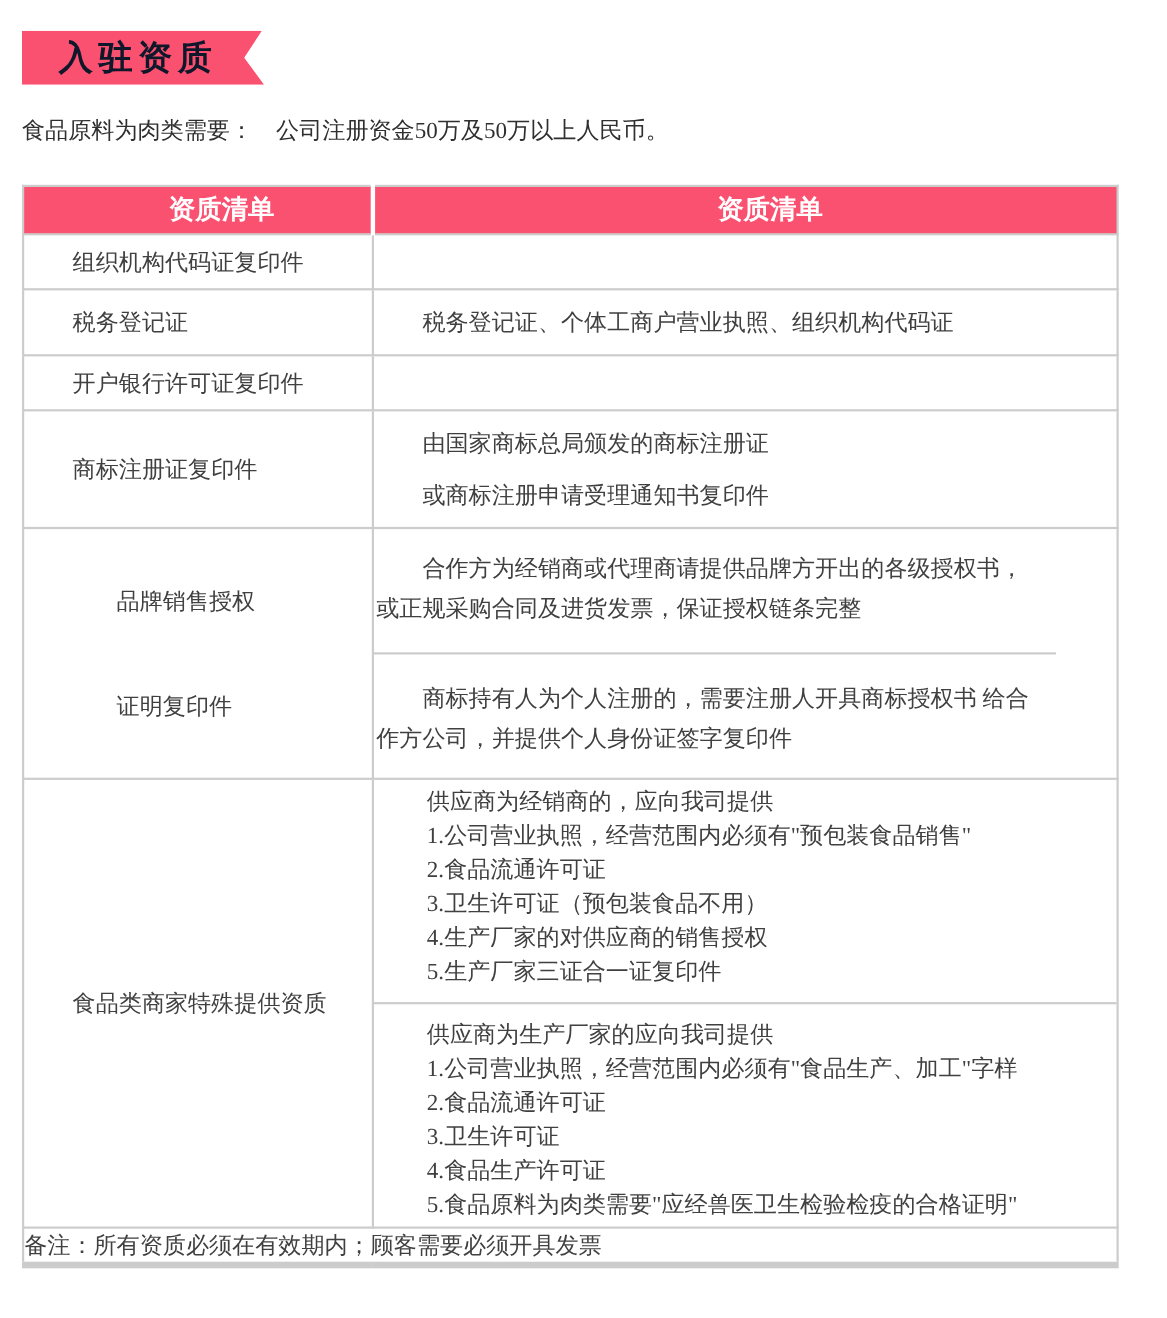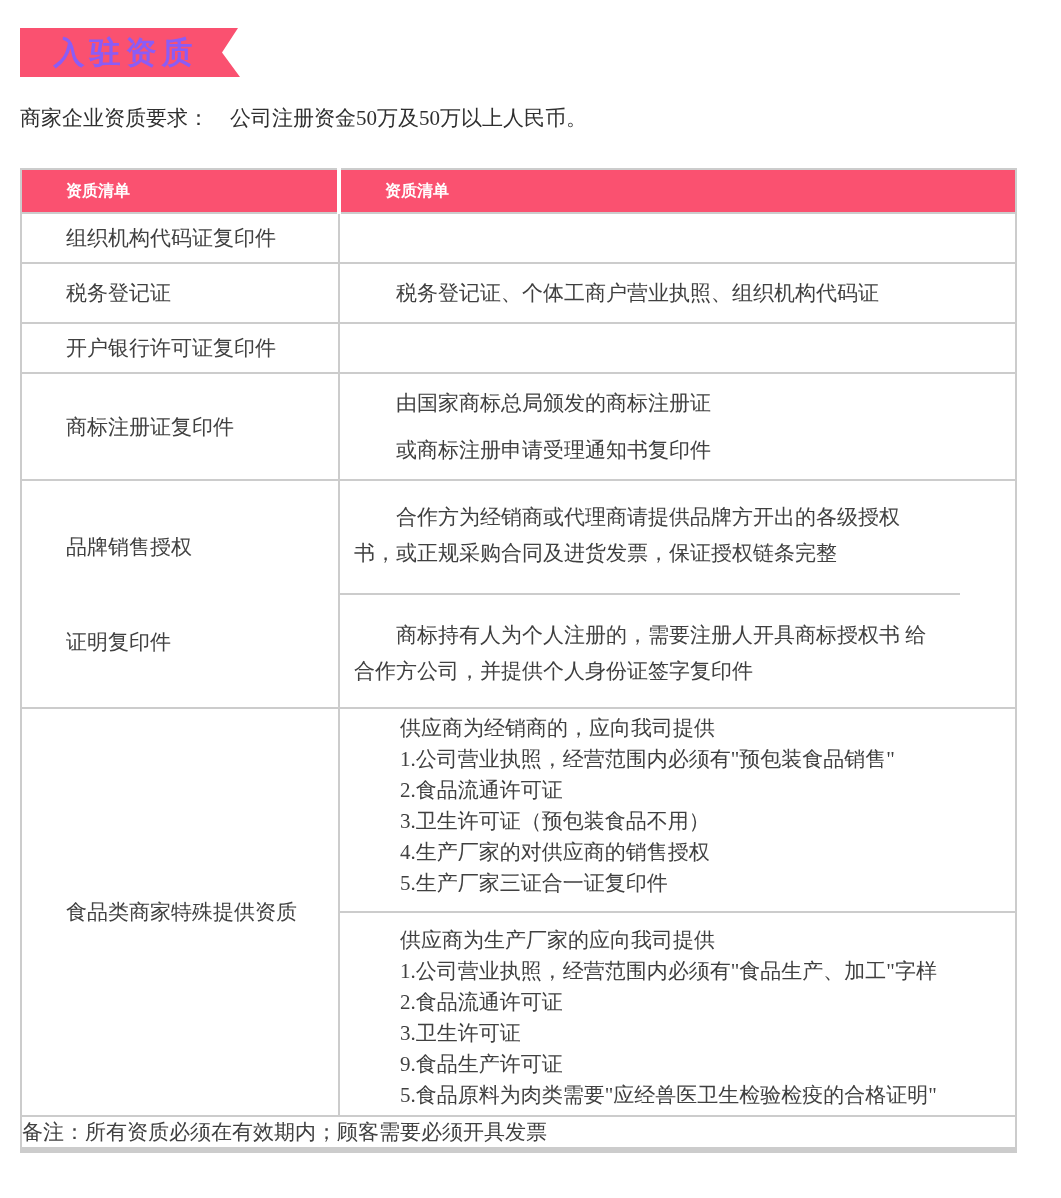--- a/index.html
+++ b/index.html
@@ -19,7 +19,7 @@
     position: absolute; left: 0; top: 0; width: 206px; height: 49px;
     text-align: center; line-height: 49px;
     font-family: "Liberation Sans", "DejaVu Sans", sans-serif;
-    font-weight: bold; font-size: 31px; color: #8b5cf6;
+    font-weight: bold; font-size: 31px; color: #0f172a;
     letter-spacing: 5px; text-indent: 5px;
   }
 

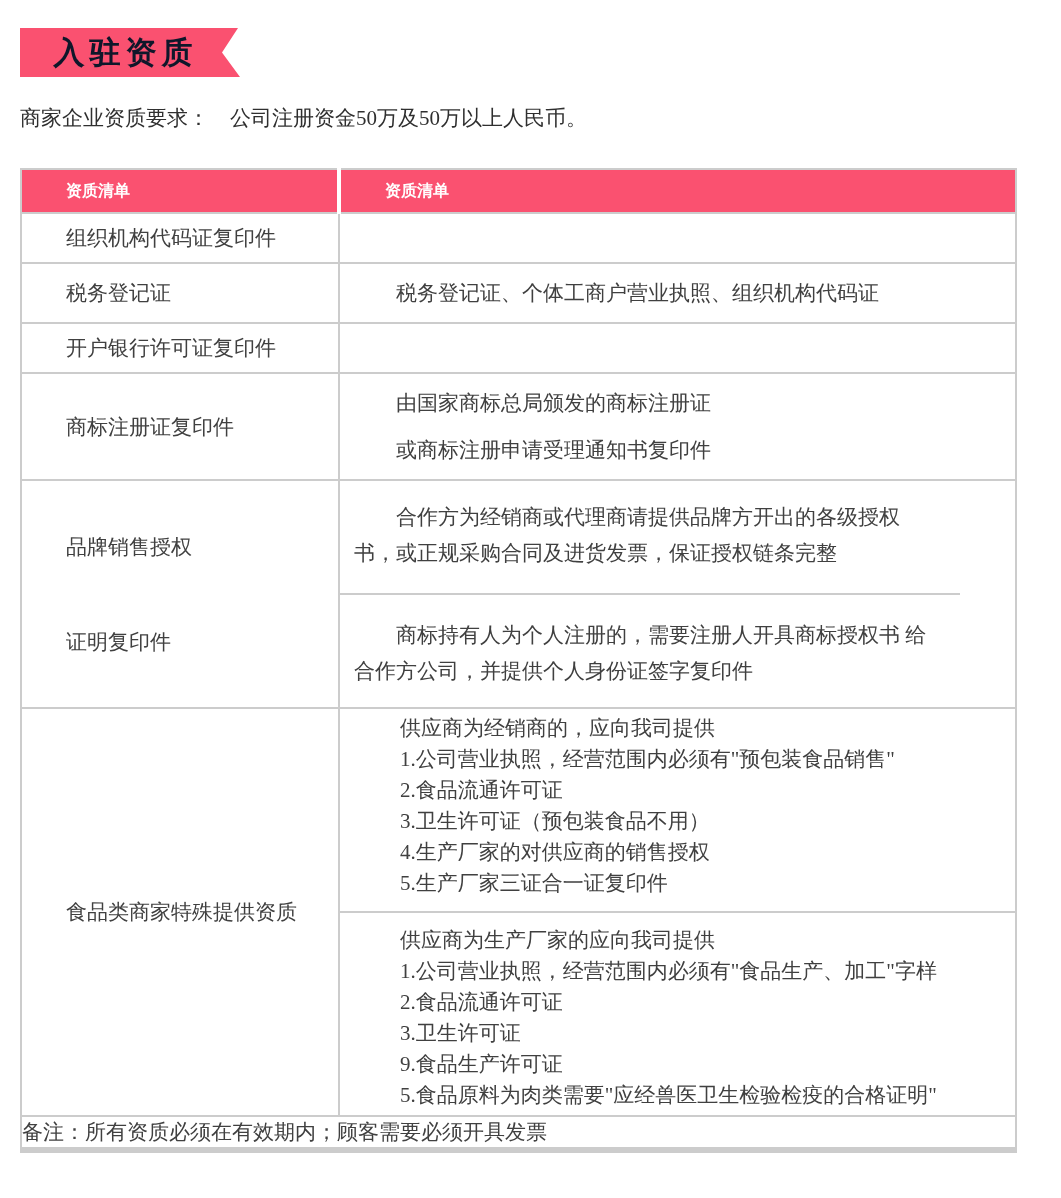--- a/index.html
+++ b/index.html
@@ -96,7 +96,7 @@
     <div class="banner-title">入驻资质</div>
   </div>
 
-  <p class="intro">商家企业资质要求：　公司注册资金50万及50万以上人民币。</p>
+  <p class="intro">食品原料为肉类需要：　公司注册资金50万及50万以上人民币。</p>
 
   <table class="qual-table">
     <colgroup>

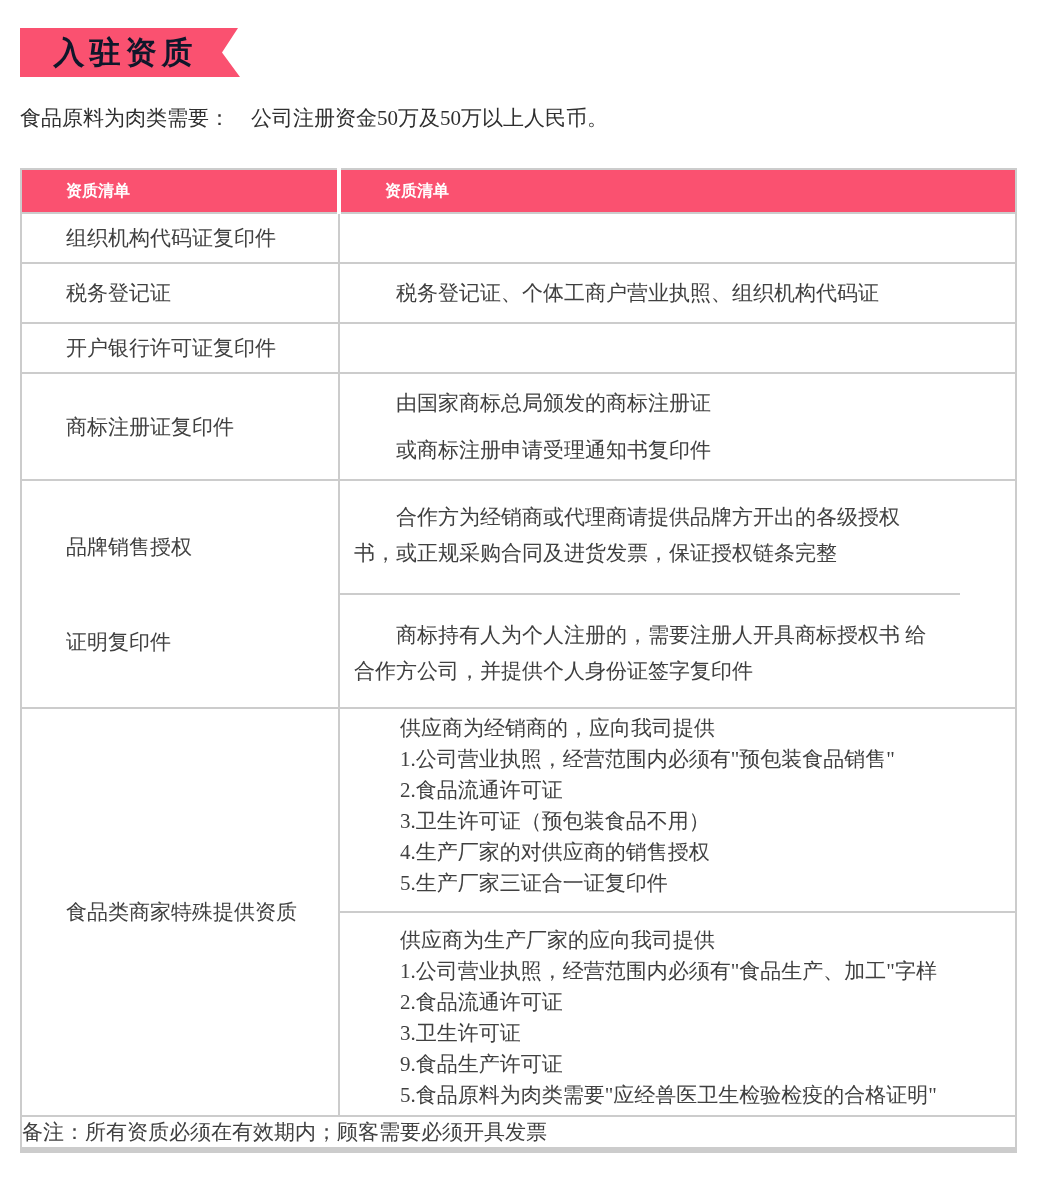--- a/index.html
+++ b/index.html
@@ -54,7 +54,7 @@
     border: none;
   }
   .qual-table th:first-child { border-right: 4px solid #ffffff; }
-  .th-label { display: block; text-indent: 44px; line-height: 42px; font-size: 16px; }
+  .th-label { display: block; text-indent: 44px; line-height: 42px; font-size: 24px; text-align: center; }
 
   .qual-table td {
     border: 2px solid var(--border);

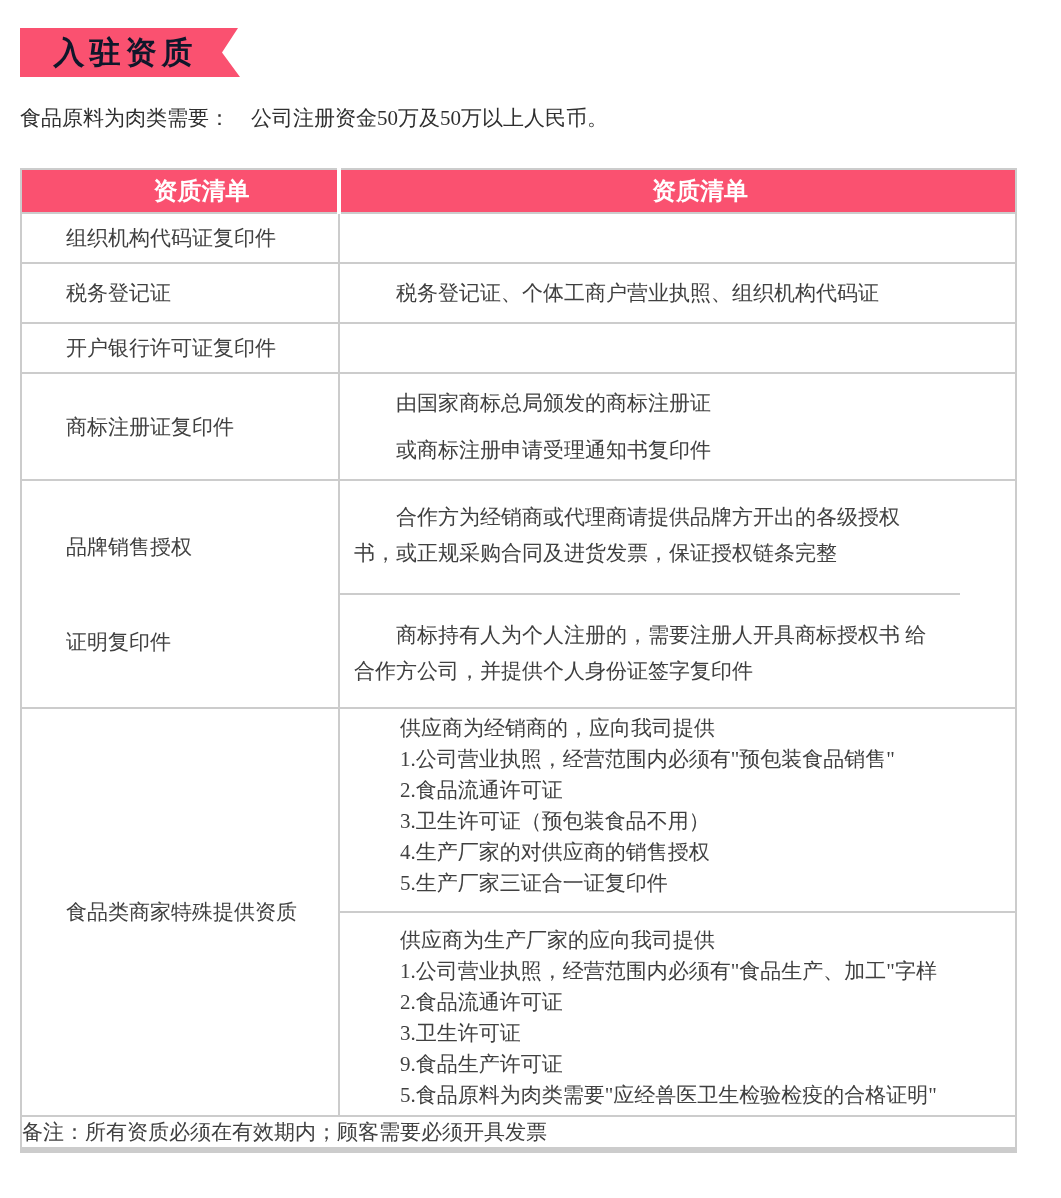--- a/index.html
+++ b/index.html
@@ -65,7 +65,7 @@
   .left-para  { text-indent: 44px; line-height: 44px; }
   .right-para { text-indent: 42px; line-height: 44px; margin: 3px 0;
                 padding-left: 2px; padding-right: 76px; }
-  .section    { padding: 2px 12px; }
+  .section    { padding: 2px 0; }
   .list-line  { padding-left: 48px; line-height: 31px; }
 
   .divider { border-top: 2px solid var(--border); }

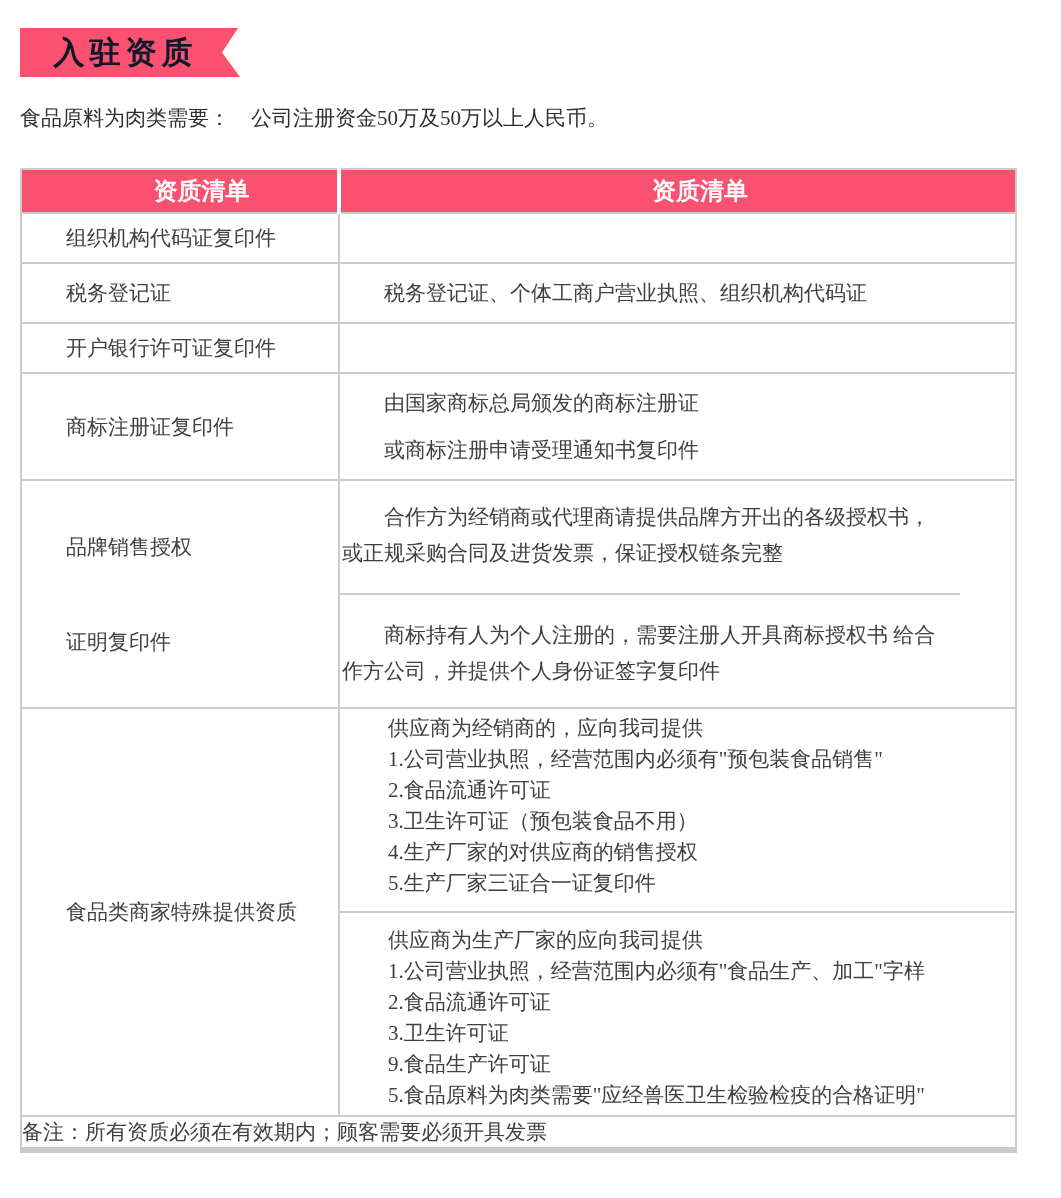--- a/index.html
+++ b/index.html
@@ -74,7 +74,7 @@
 
   
   .row-5 .right-para { line-height: 36px; margin: 14px 0; }
-  .row-5 .left-para  { line-height: 38px; }
+  .row-5 .left-para  { line-height: 38px; padding-left: 40px; }
   .row-5 .left-para + .left-para { margin-top: 57px; }
 
   .footer-cell {

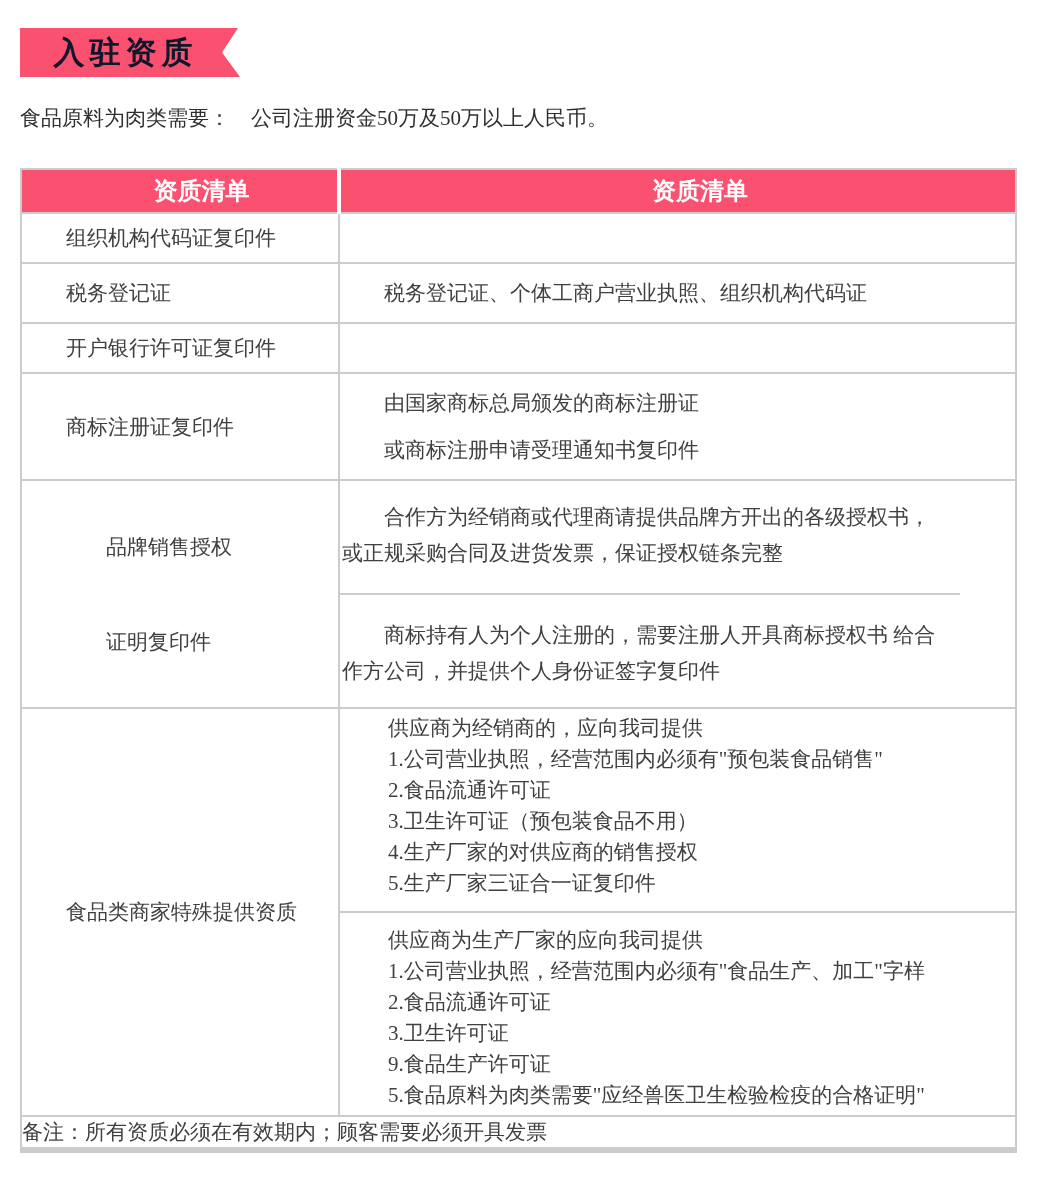--- a/index.html
+++ b/index.html
@@ -181,7 +181,7 @@
               <div class="list-line">1.公司营业执照，经营范围内必须有"食品生产、加工"字样</div>
               <div class="list-line">2.食品流通许可证</div>
               <div class="list-line">3.卫生许可证</div>
-              <div class="list-line">9.食品生产许可证</div>
+              <div class="list-line">4.食品生产许可证</div>
               <div class="list-line">5.食品原料为肉类需要"应经兽医卫生检验检疫的合格证明"</div>
             </div>
           </td>

